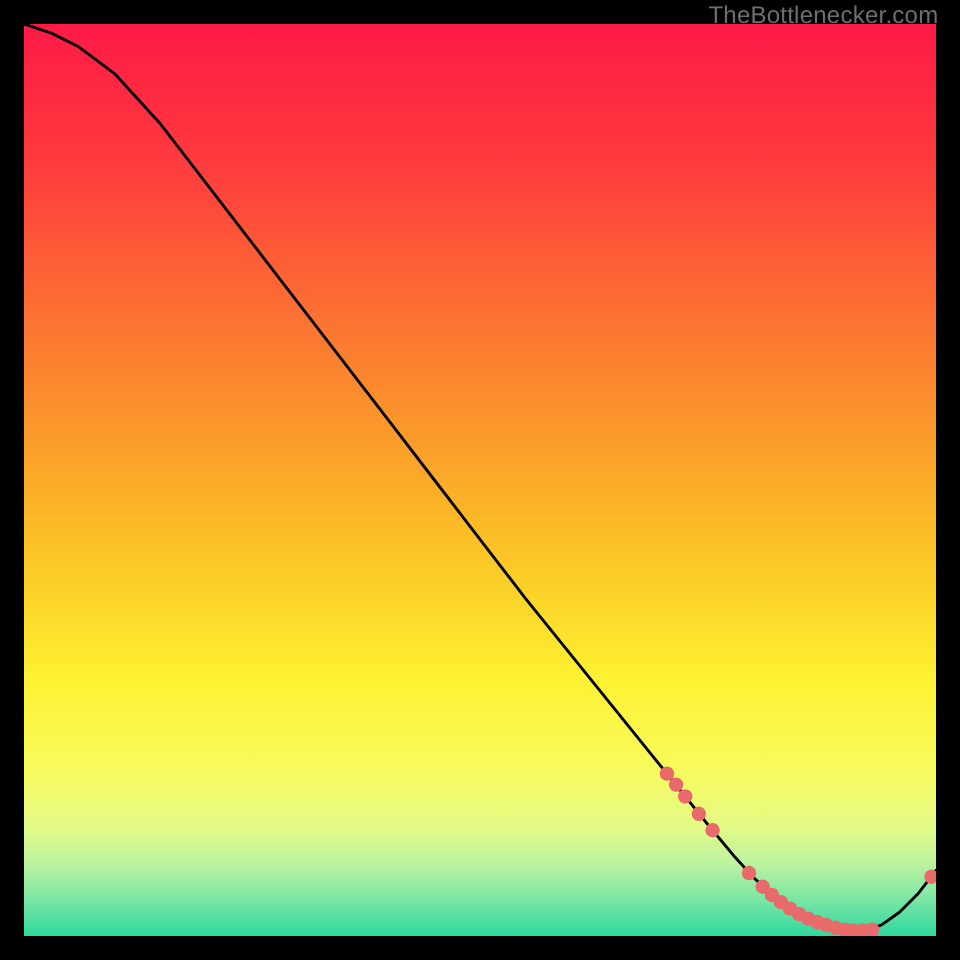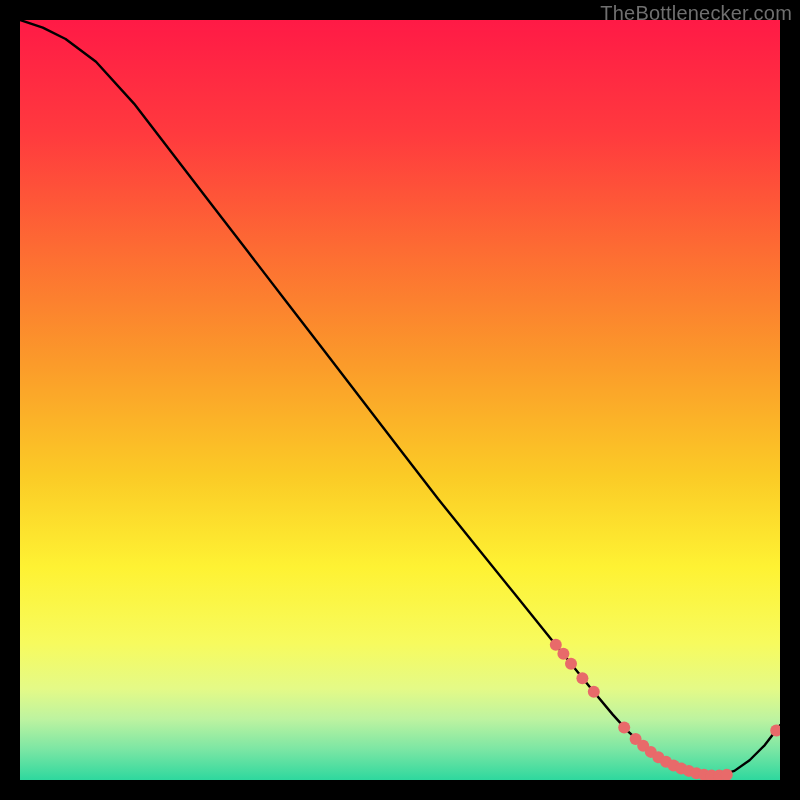--- a/index.html
+++ b/index.html
@@ -27,7 +27,7 @@
   .watermark {
     position: absolute;
     top: 2px;
-    right: 8px;
+    right: 18px;
     color: #6f6f6f;
     font-size: 20px;
     letter-spacing: 0.2px;

